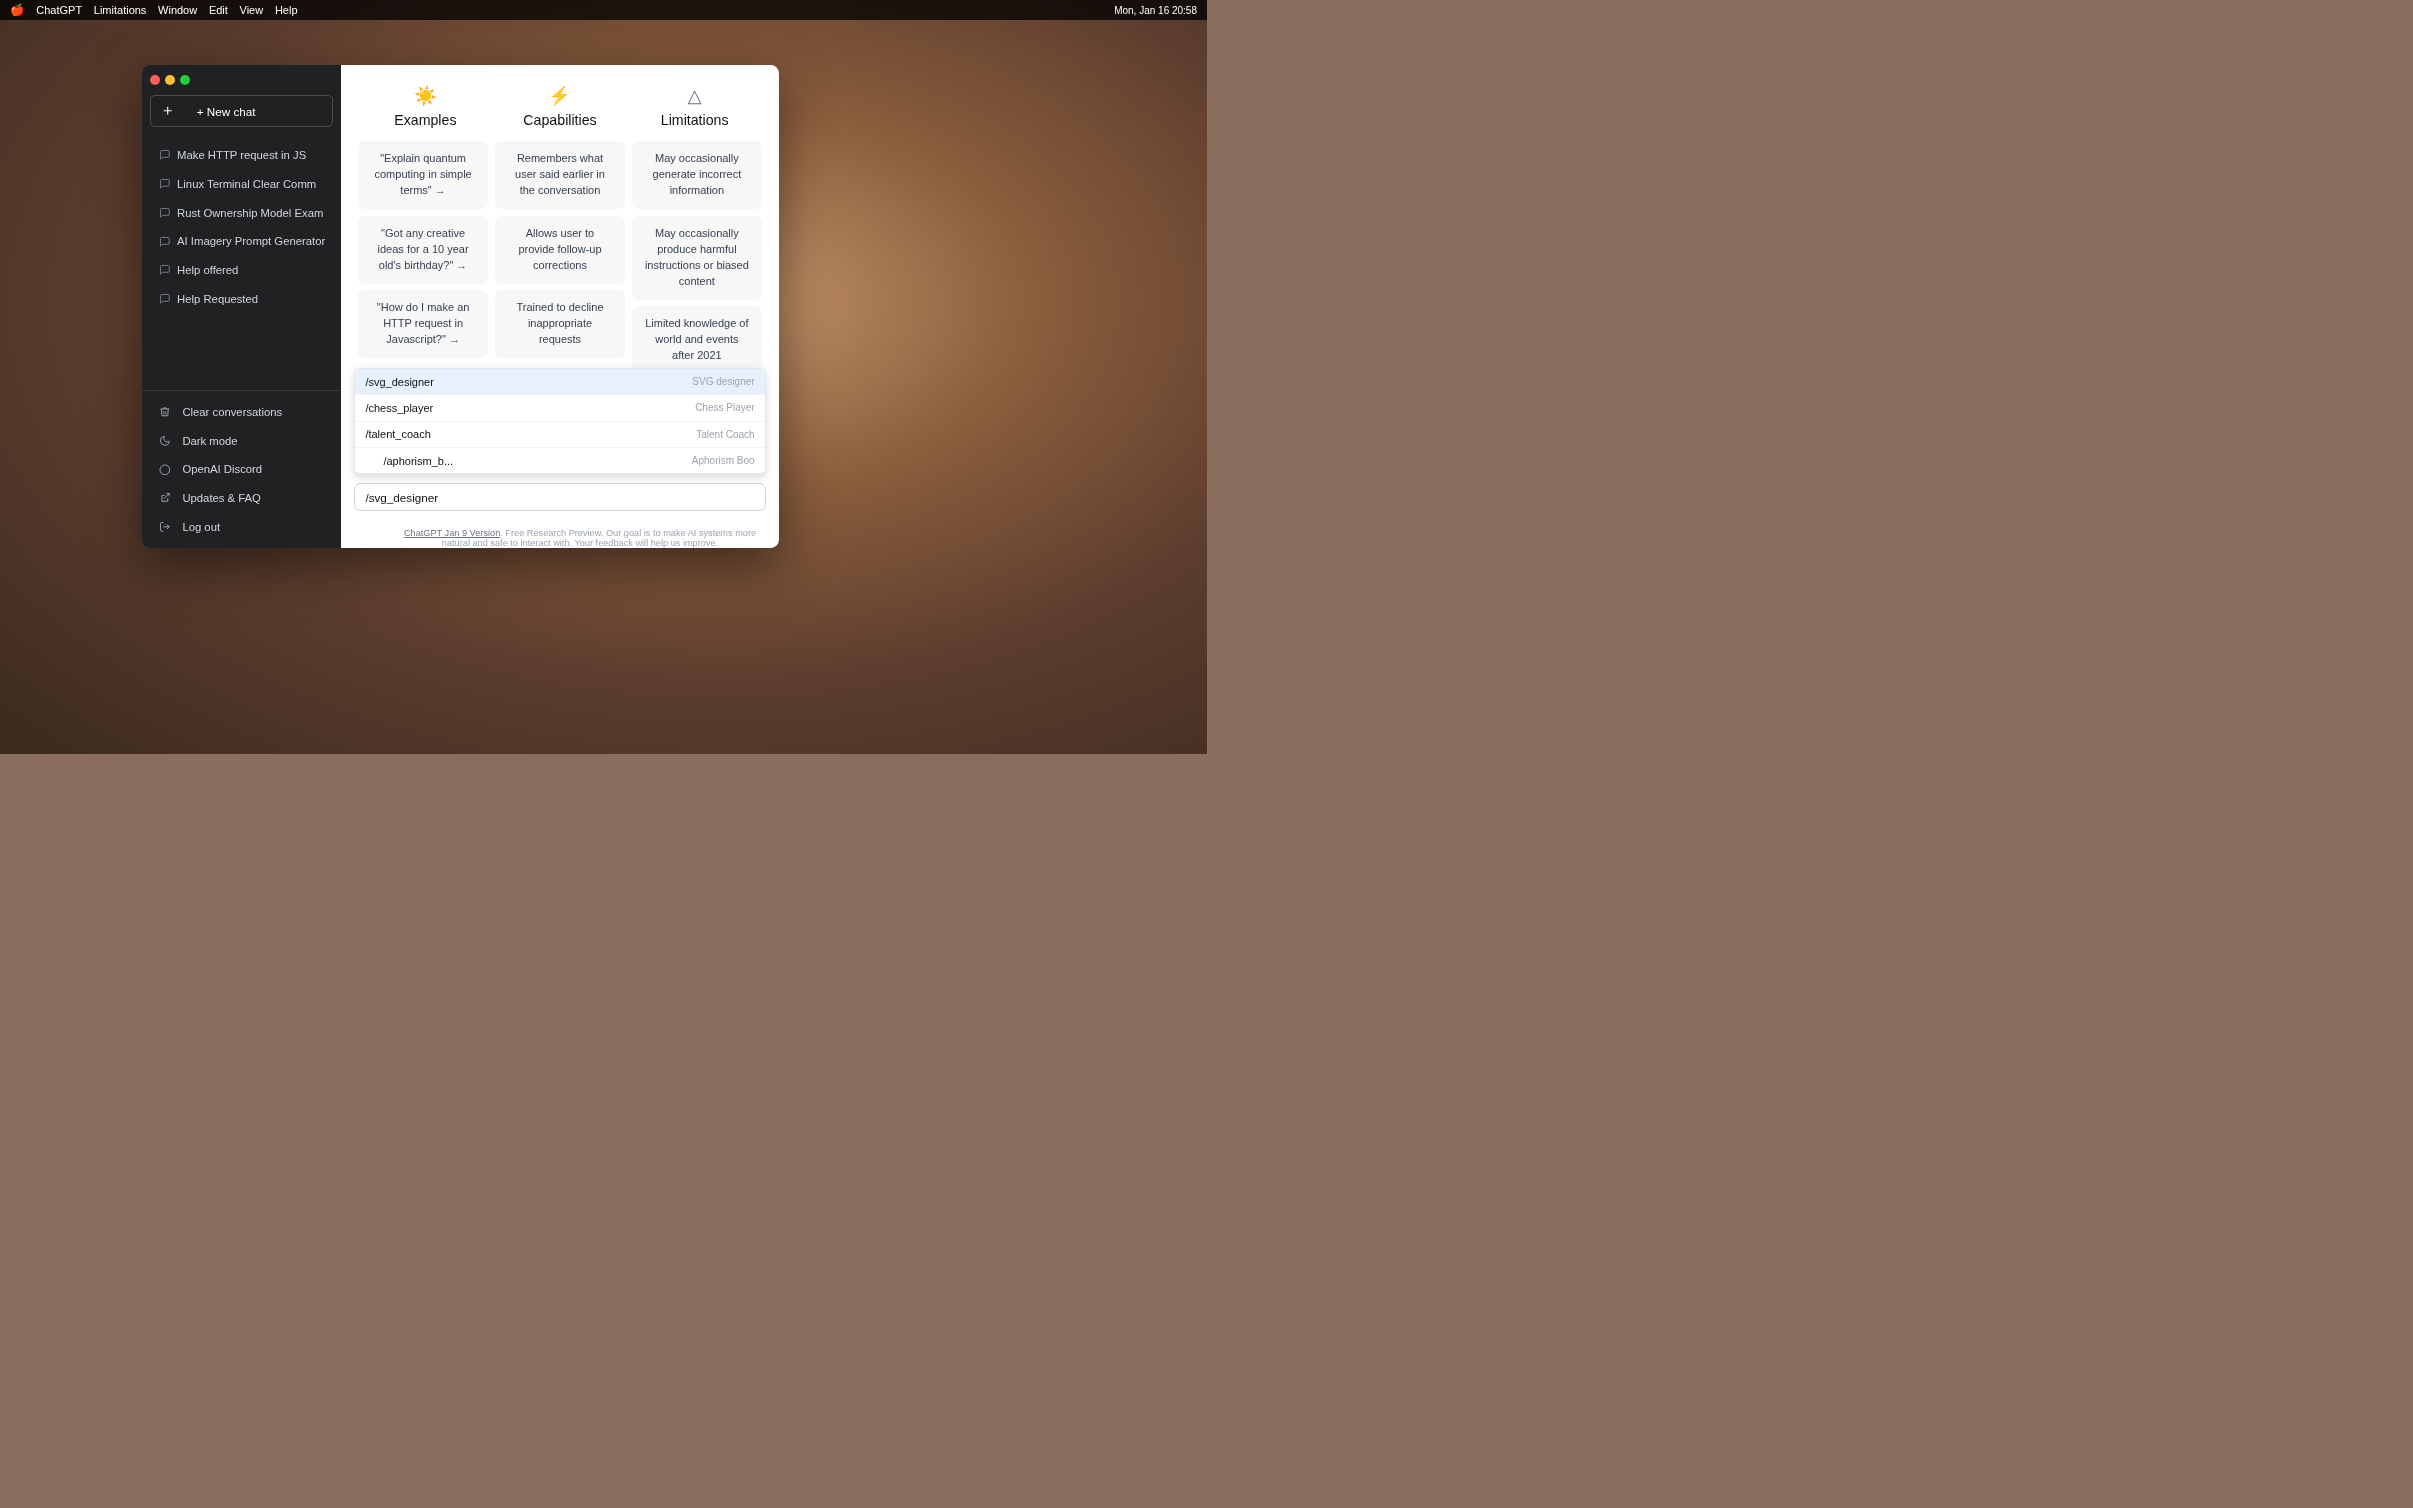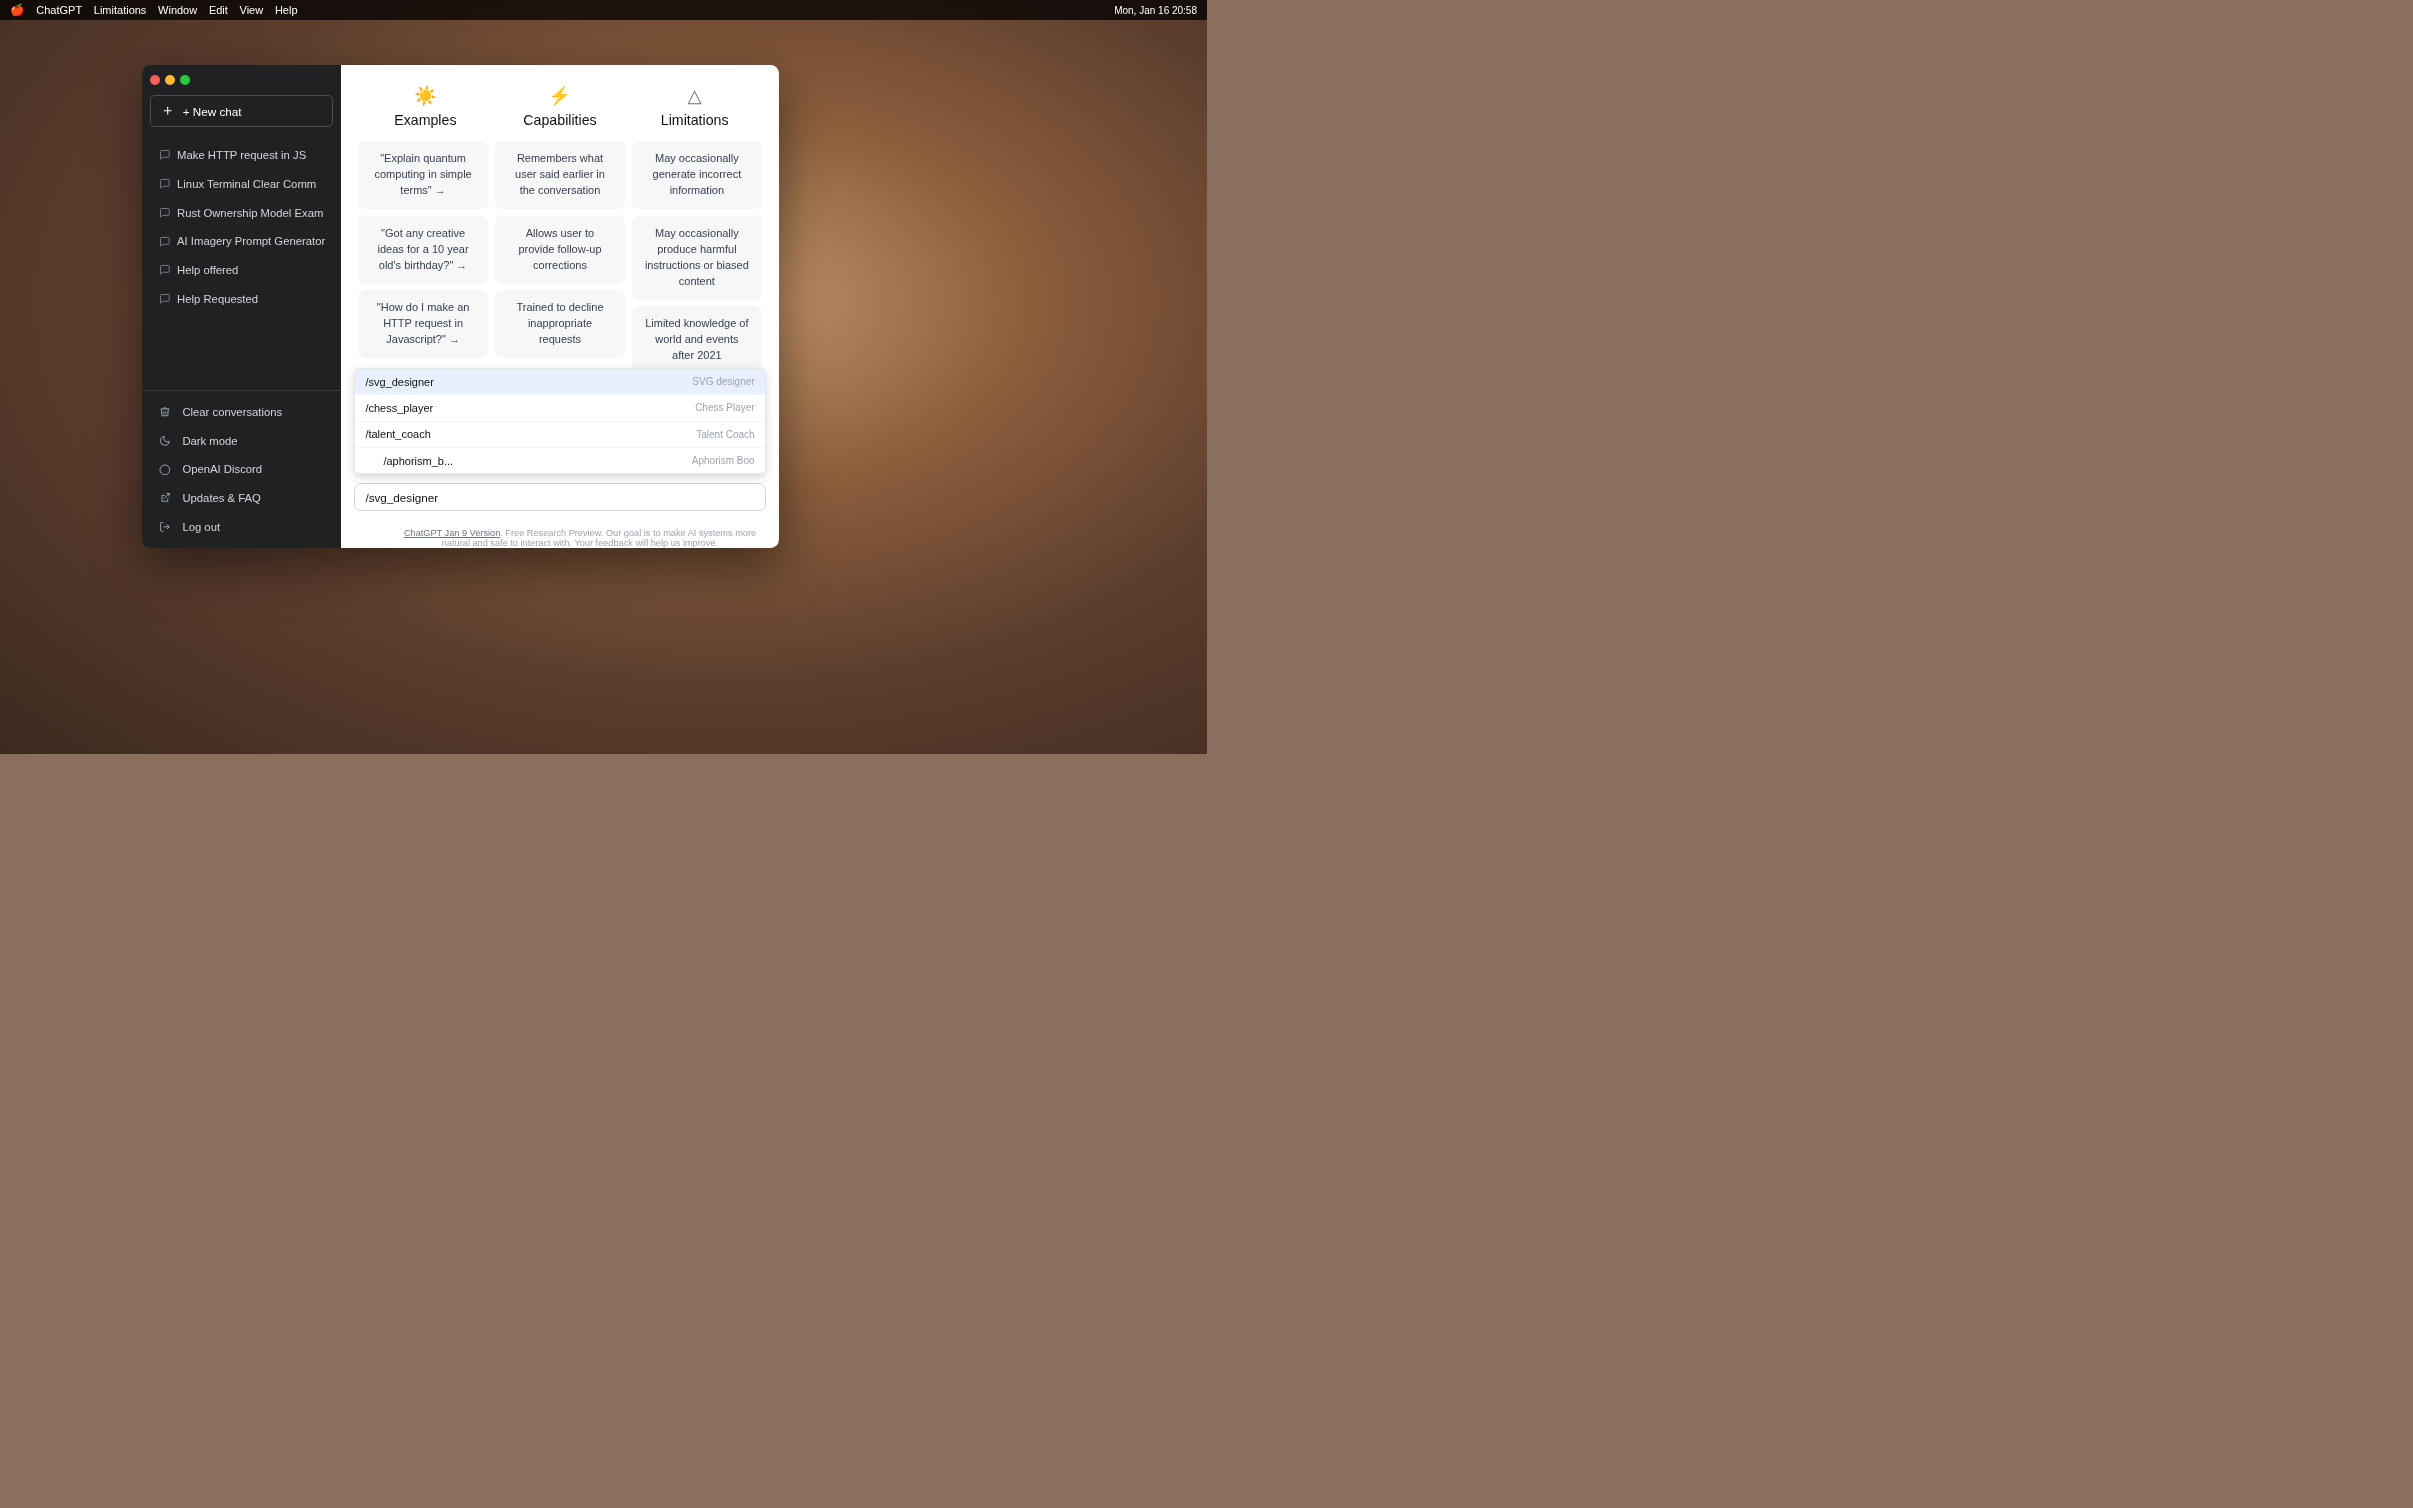--- a/index.html
+++ b/index.html
@@ -101,7 +101,7 @@
     .new-chat-btn {
       display: flex;
       align-items: center;
-      gap: 8px;
+      gap: 22px;
       width: 100%;
       padding: 8.4px 10px;
       border-radius: 5px;

